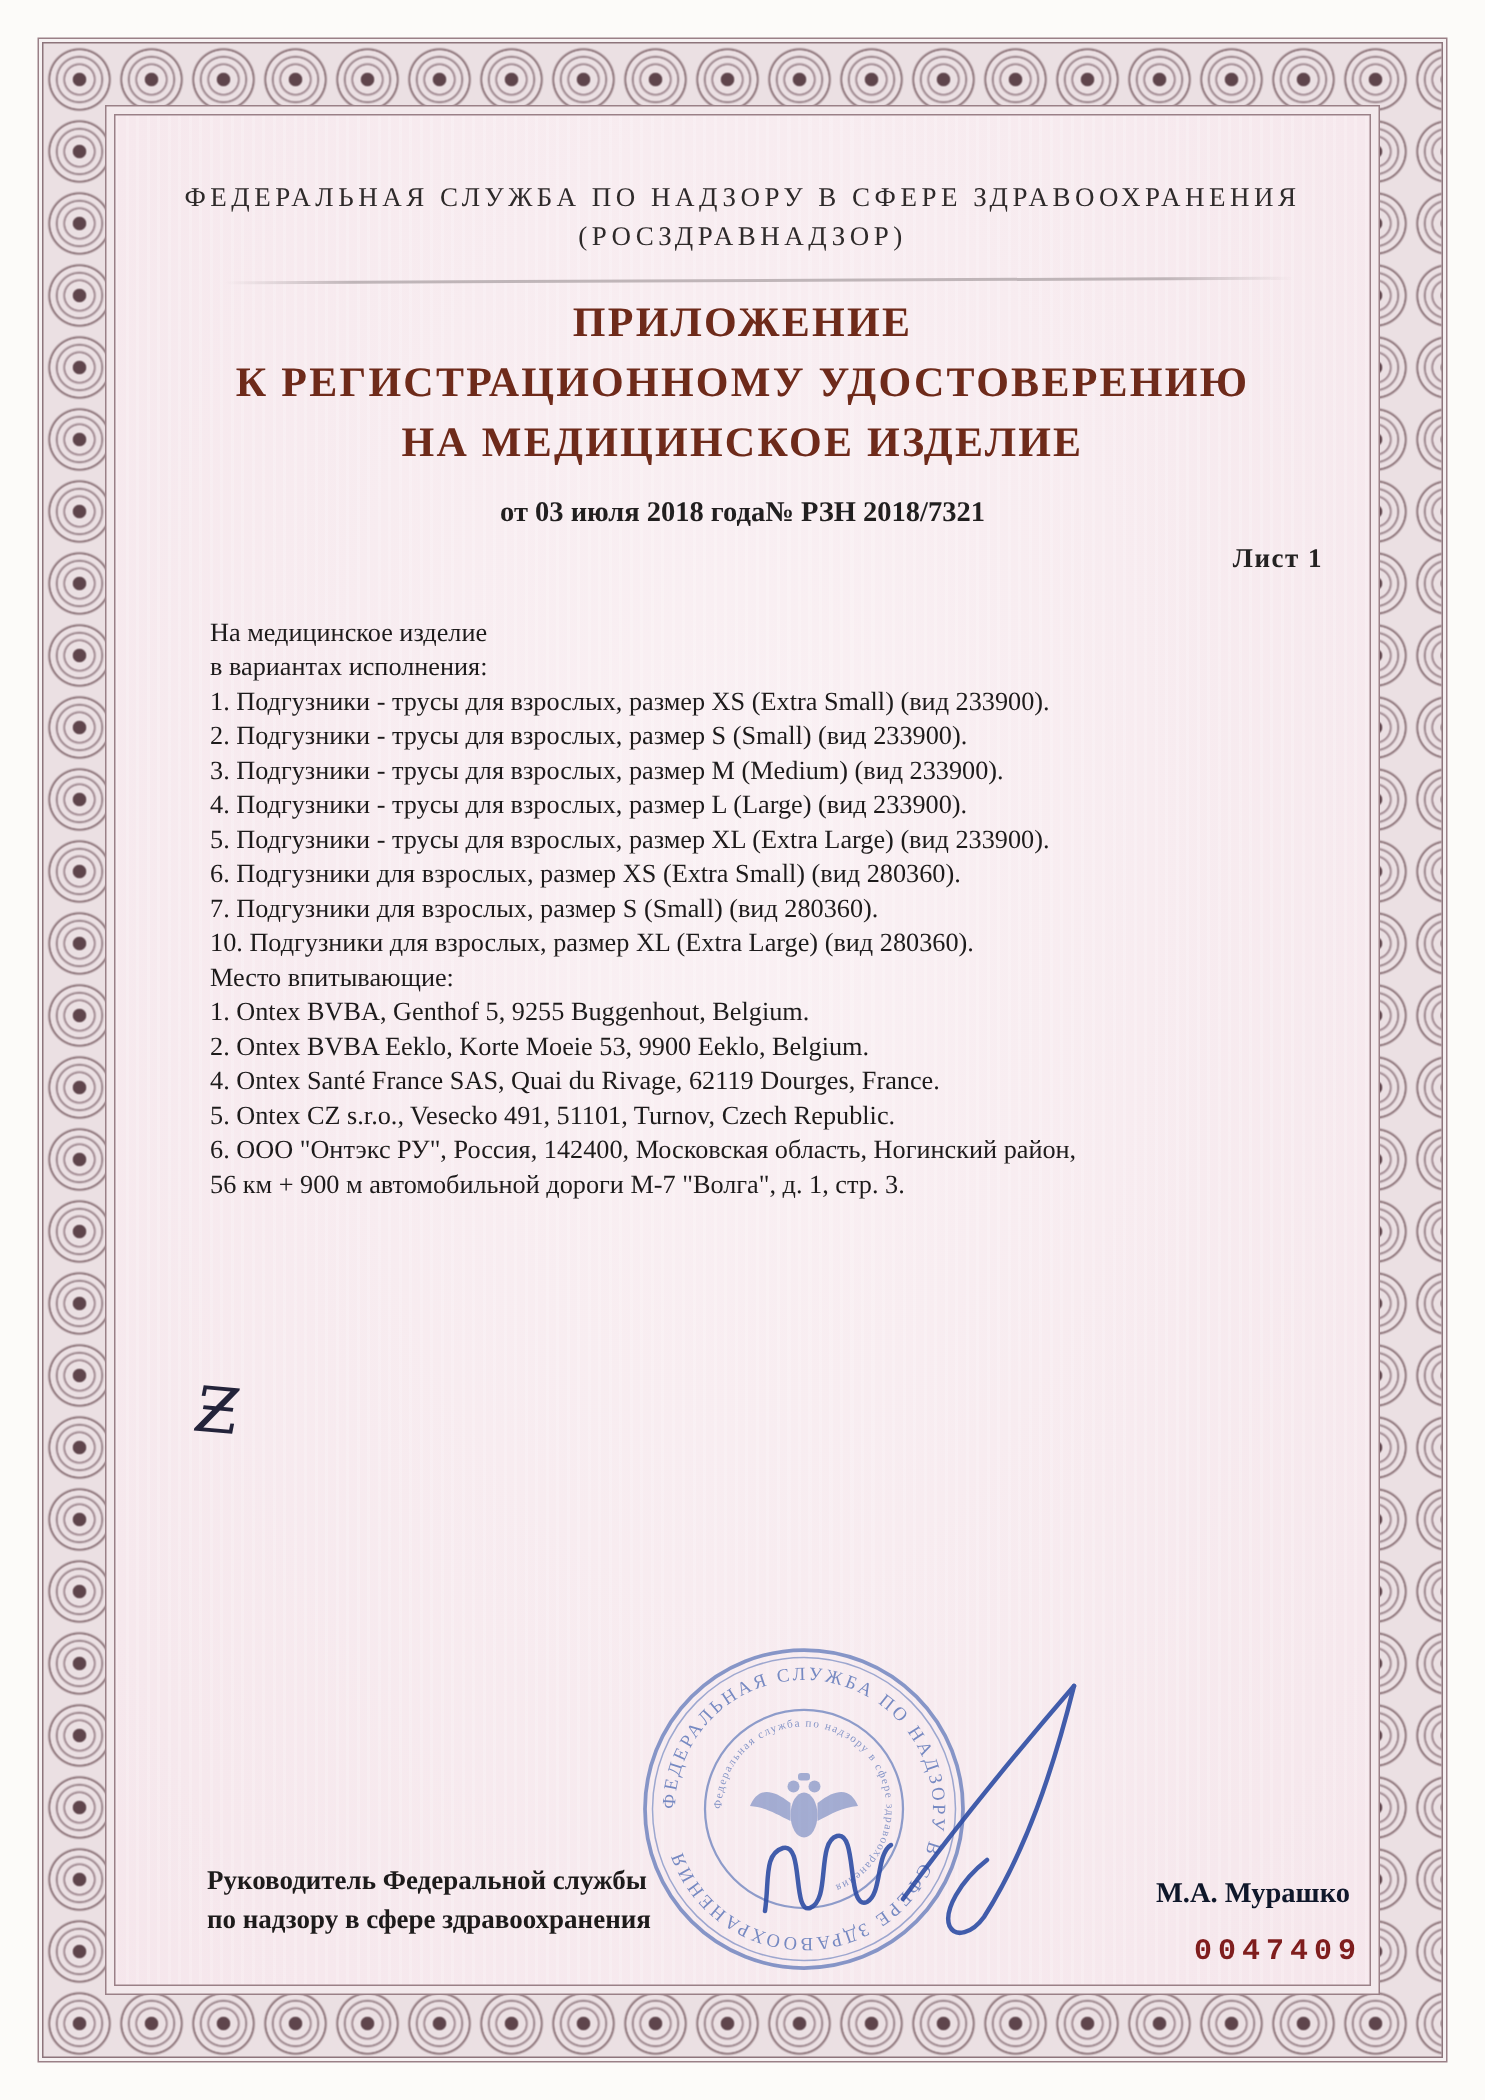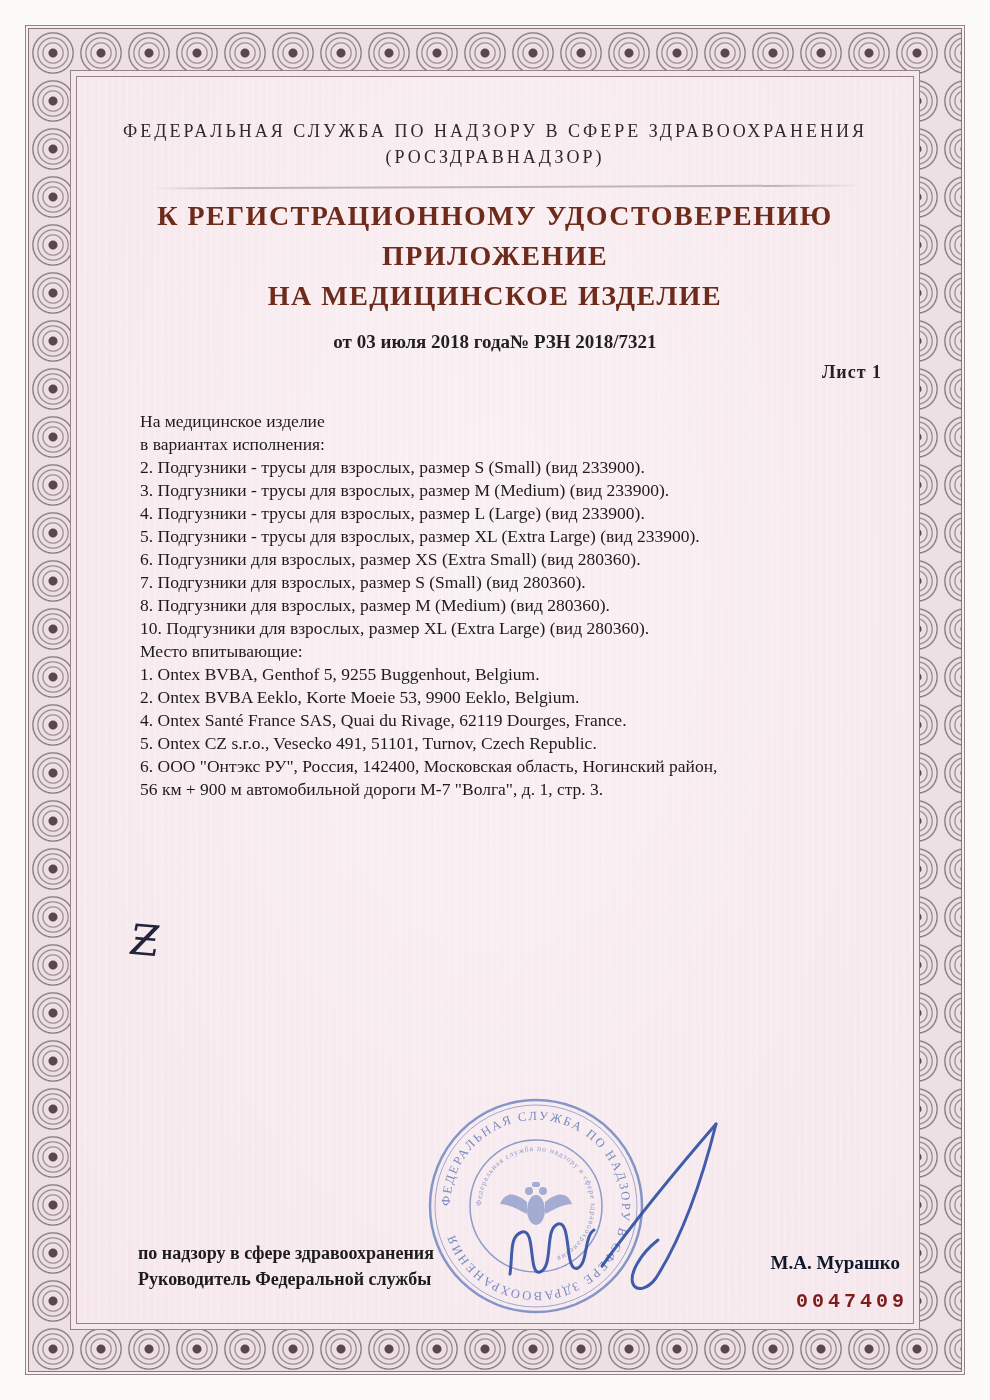--- a/index.html
+++ b/index.html
@@ -112,8 +112,8 @@
   <div class="strike-line"></div>
 
   <div class="doc-title">
+    <div>ПРИЛОЖЕНИЕ</div>
     <div>К РЕГИСТРАЦИОННОМУ УДОСТОВЕРЕНИЮ</div>
-    <div>ПРИЛОЖЕНИЕ</div>
     <div>НА МЕДИЦИНСКОЕ ИЗДЕЛИЕ</div>
   </div>
 

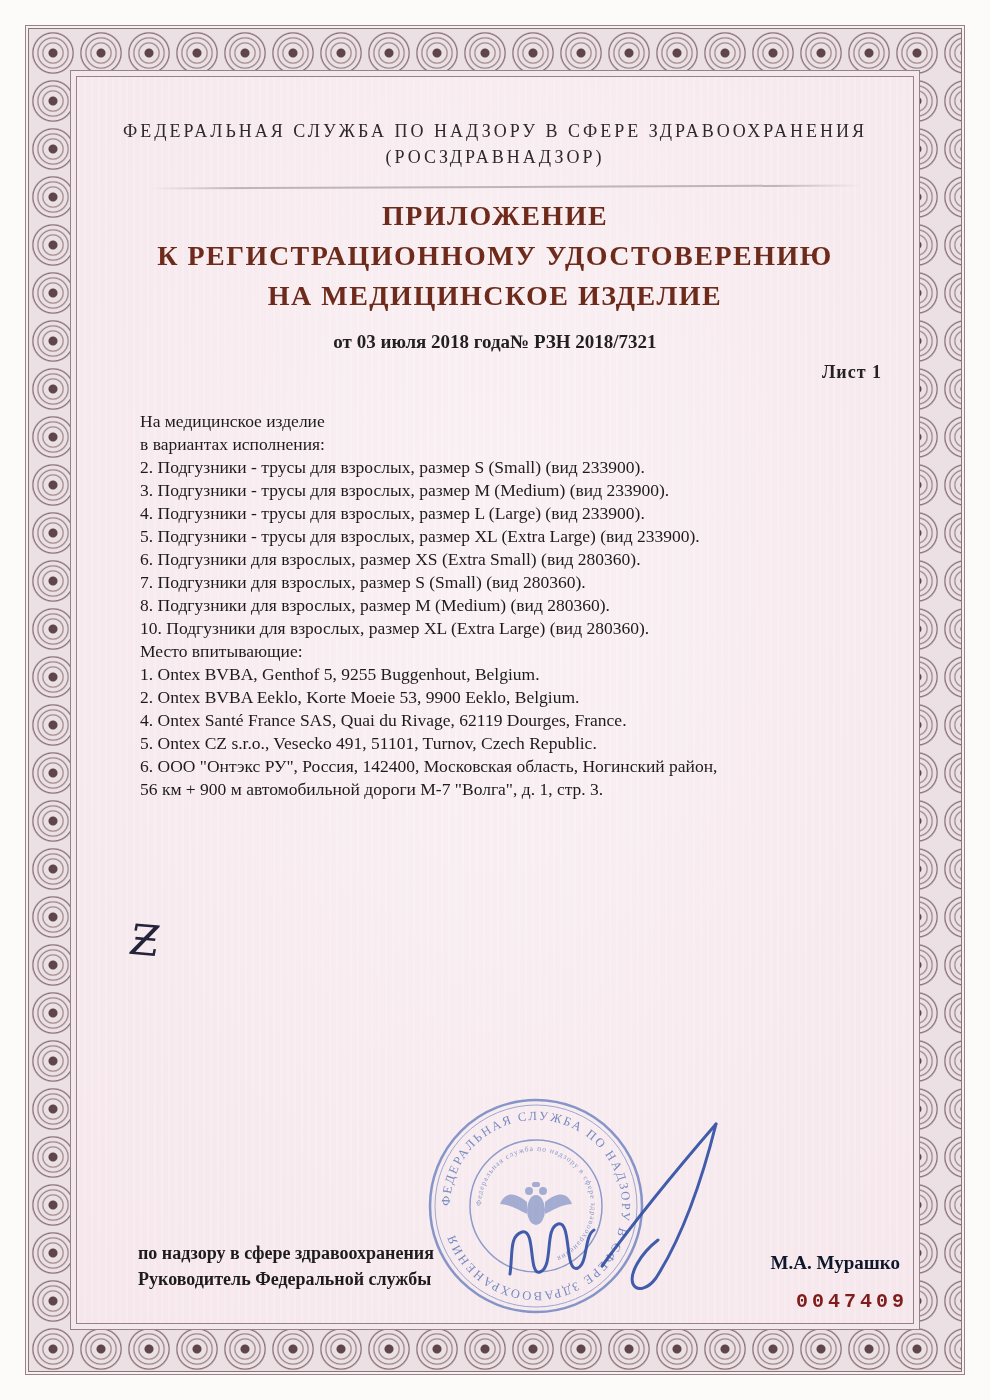--- a/index.html
+++ b/index.html
@@ -127,6 +127,7 @@
   <div class="content">
     <div class="line">На медицинское изделие</div>
     <div class="line">в вариантах исполнения:</div>
+    <div class="line">1. Подгузники - трусы для взрослых, размер XS (Extra Small) (вид 233900).</div>
     <div class="line">2. Подгузники - трусы для взрослых, размер S (Small) (вид 233900).</div>
     <div class="line">3. Подгузники - трусы для взрослых, размер M (Medium) (вид 233900).</div>
     <div class="line">4. Подгузники - трусы для взрослых, размер L (Large) (вид 233900).</div>

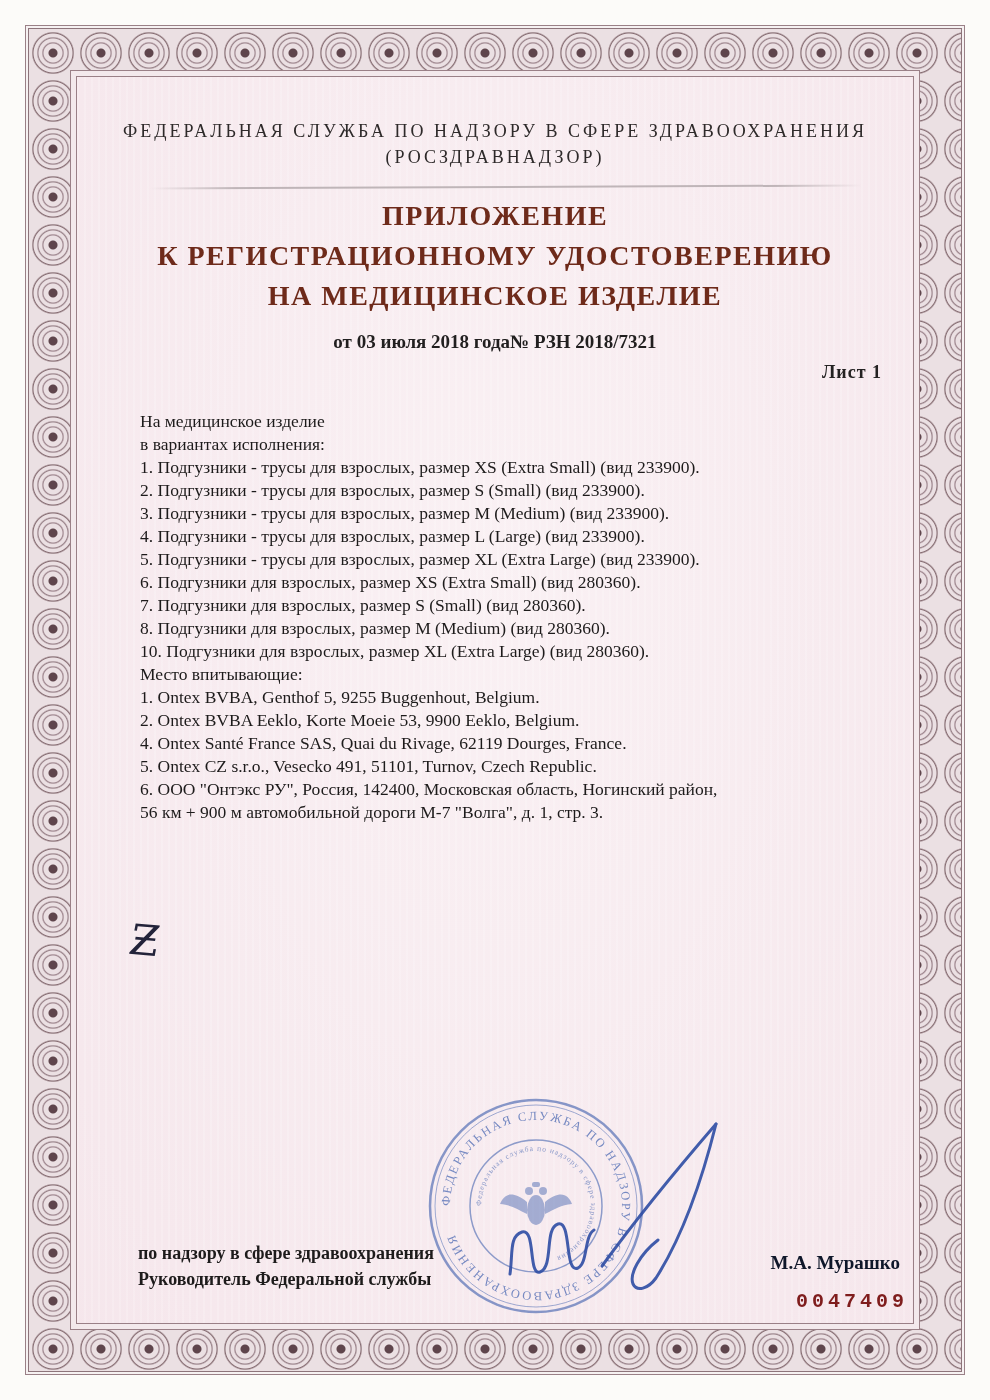--- a/index.html
+++ b/index.html
@@ -134,7 +134,6 @@
     <div class="line">5. Подгузники - трусы для взрослых, размер XL (Extra Large) (вид 233900).</div>
     <div class="line">6. Подгузники для взрослых, размер XS (Extra Small) (вид 280360).</div>
     <div class="line">7. Подгузники для взрослых, размер S (Small) (вид 280360).</div>
-    <div class="line">8. Подгузники для взрослых, размер M (Medium) (вид 280360).</div>
     <div class="line">10. Подгузники для взрослых, размер XL (Extra Large) (вид 280360).</div>
     <div class="line">Место впитывающие:</div>
     <div class="line">1. Ontex BVBA, Genthof 5, 9255 Buggenhout, Belgium.</div>

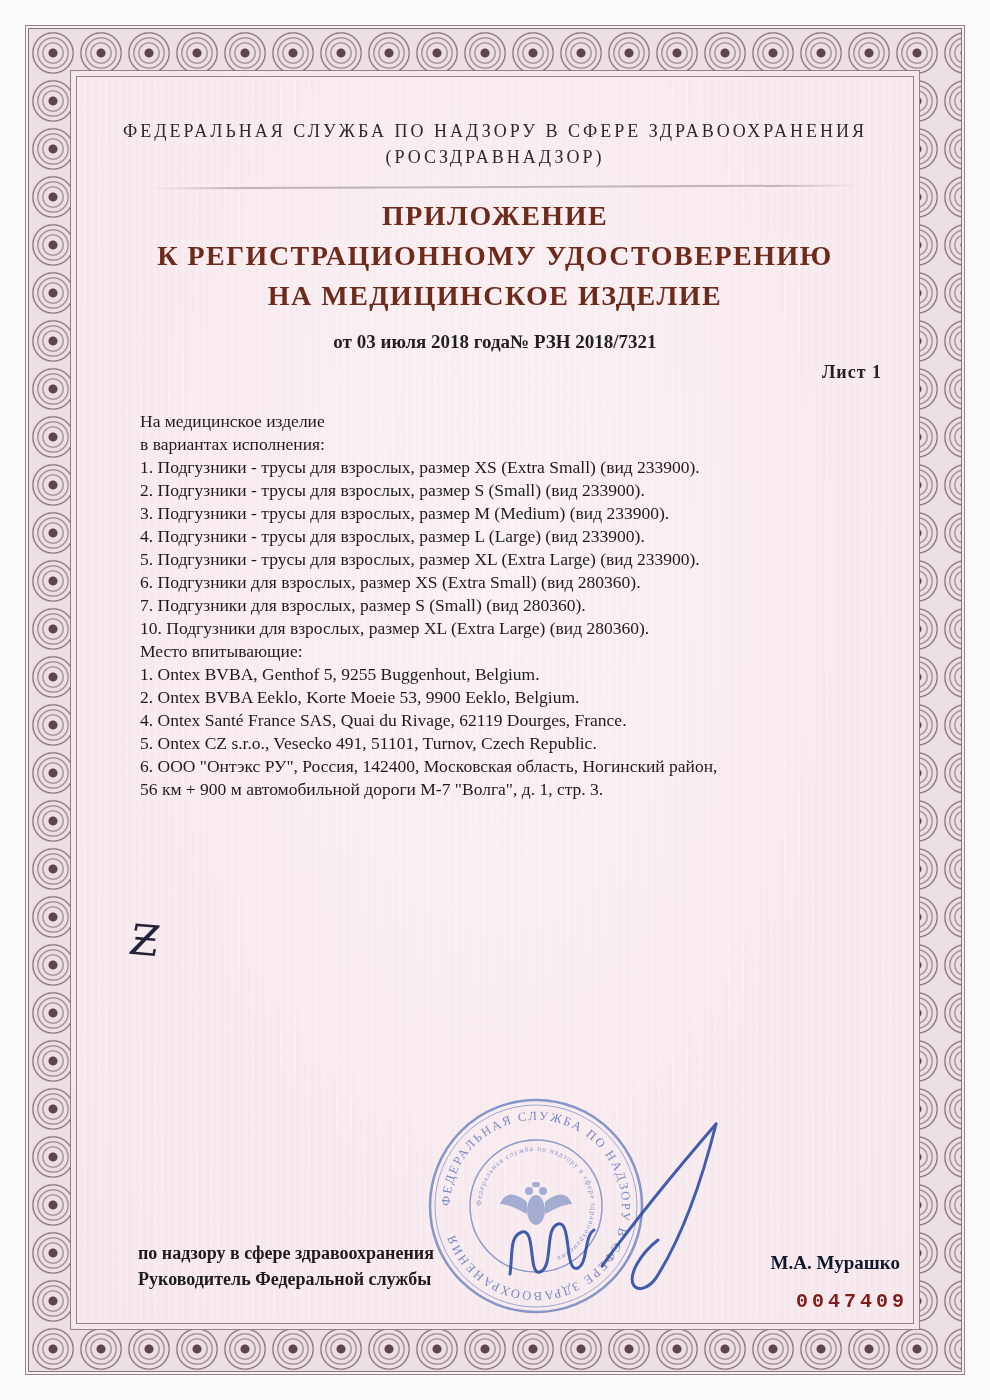--- a/index.html
+++ b/index.html
@@ -181,8 +181,8 @@
   </svg>
 
   <div class="footer-left">
+    <div>Руководитель Федеральной службы</div>
     <div>по надзору в сфере здравоохранения</div>
-    <div>Руководитель Федеральной службы</div>
   </div>
 
   <div class="footer-name">М.А. Мурашко</div>

